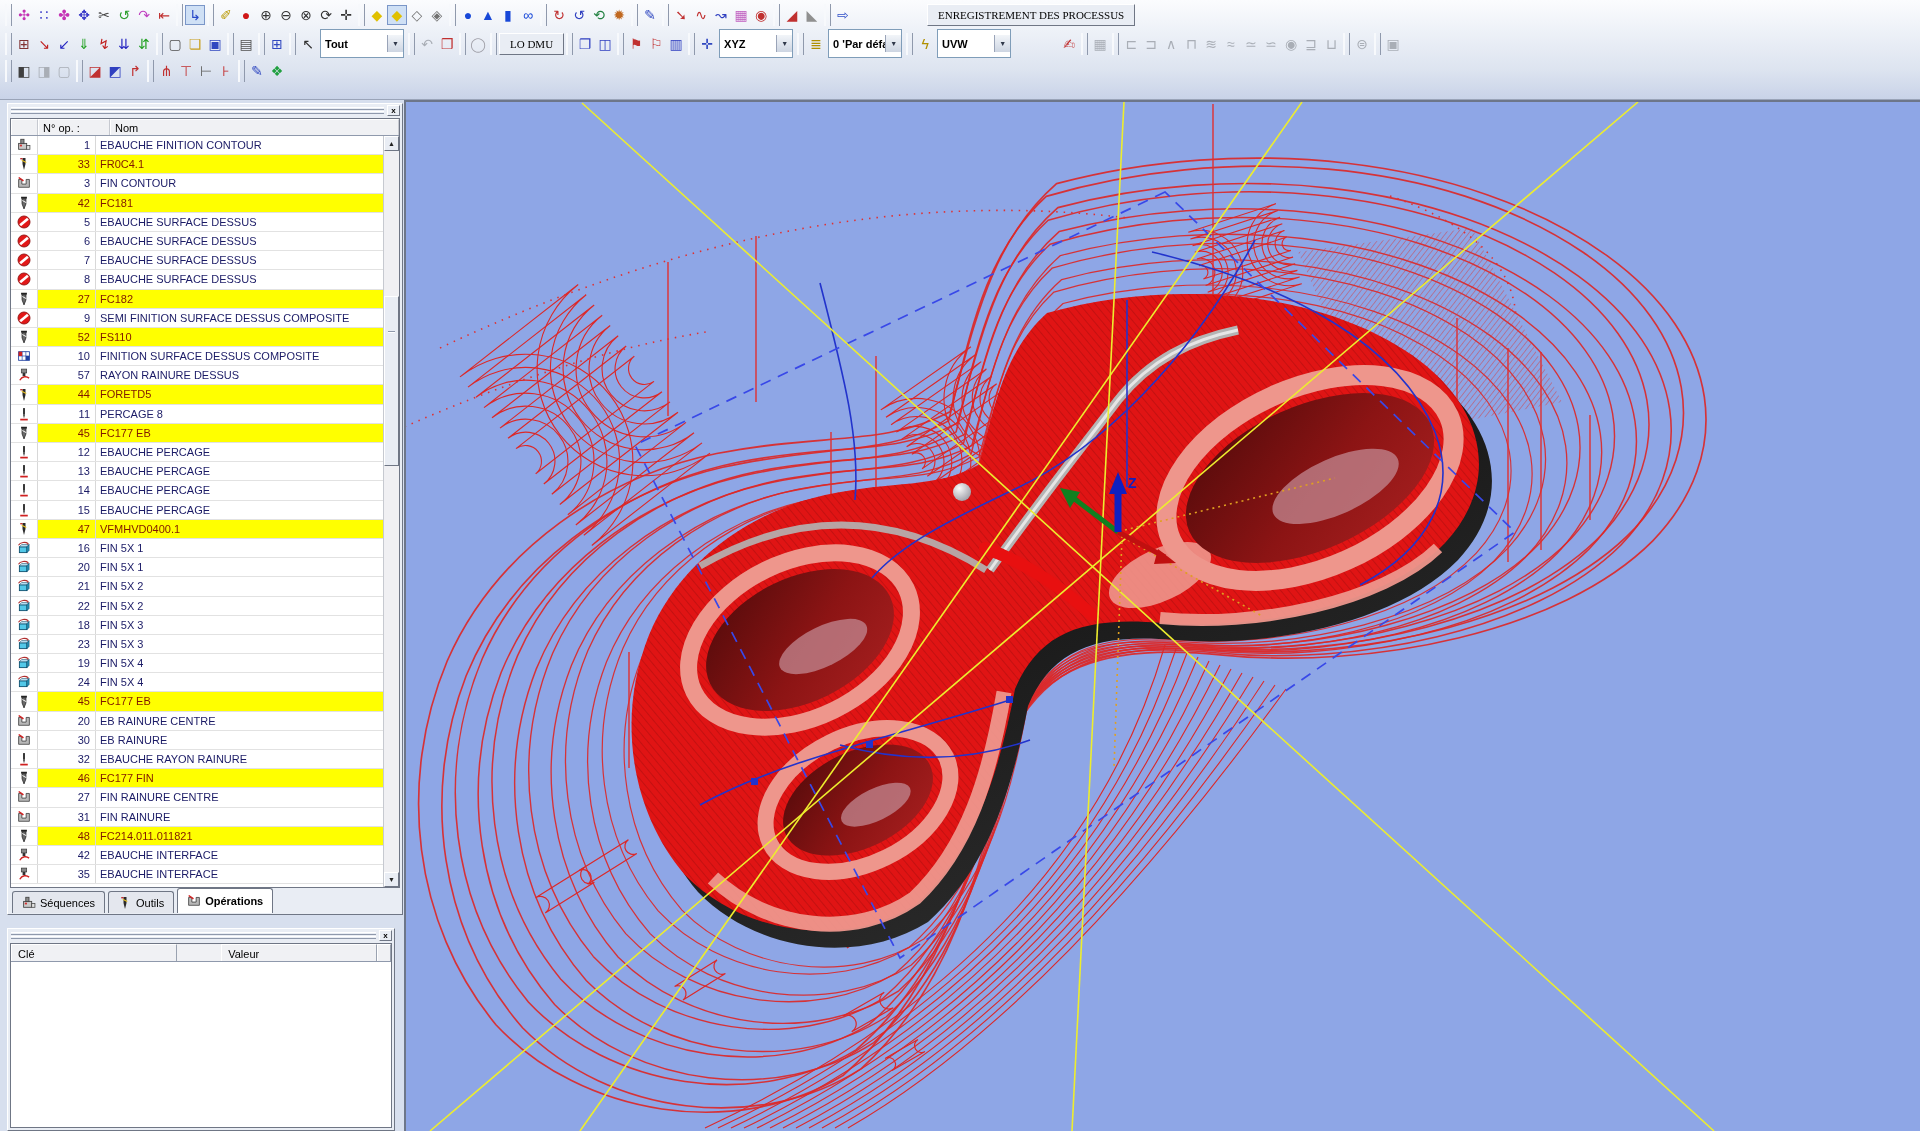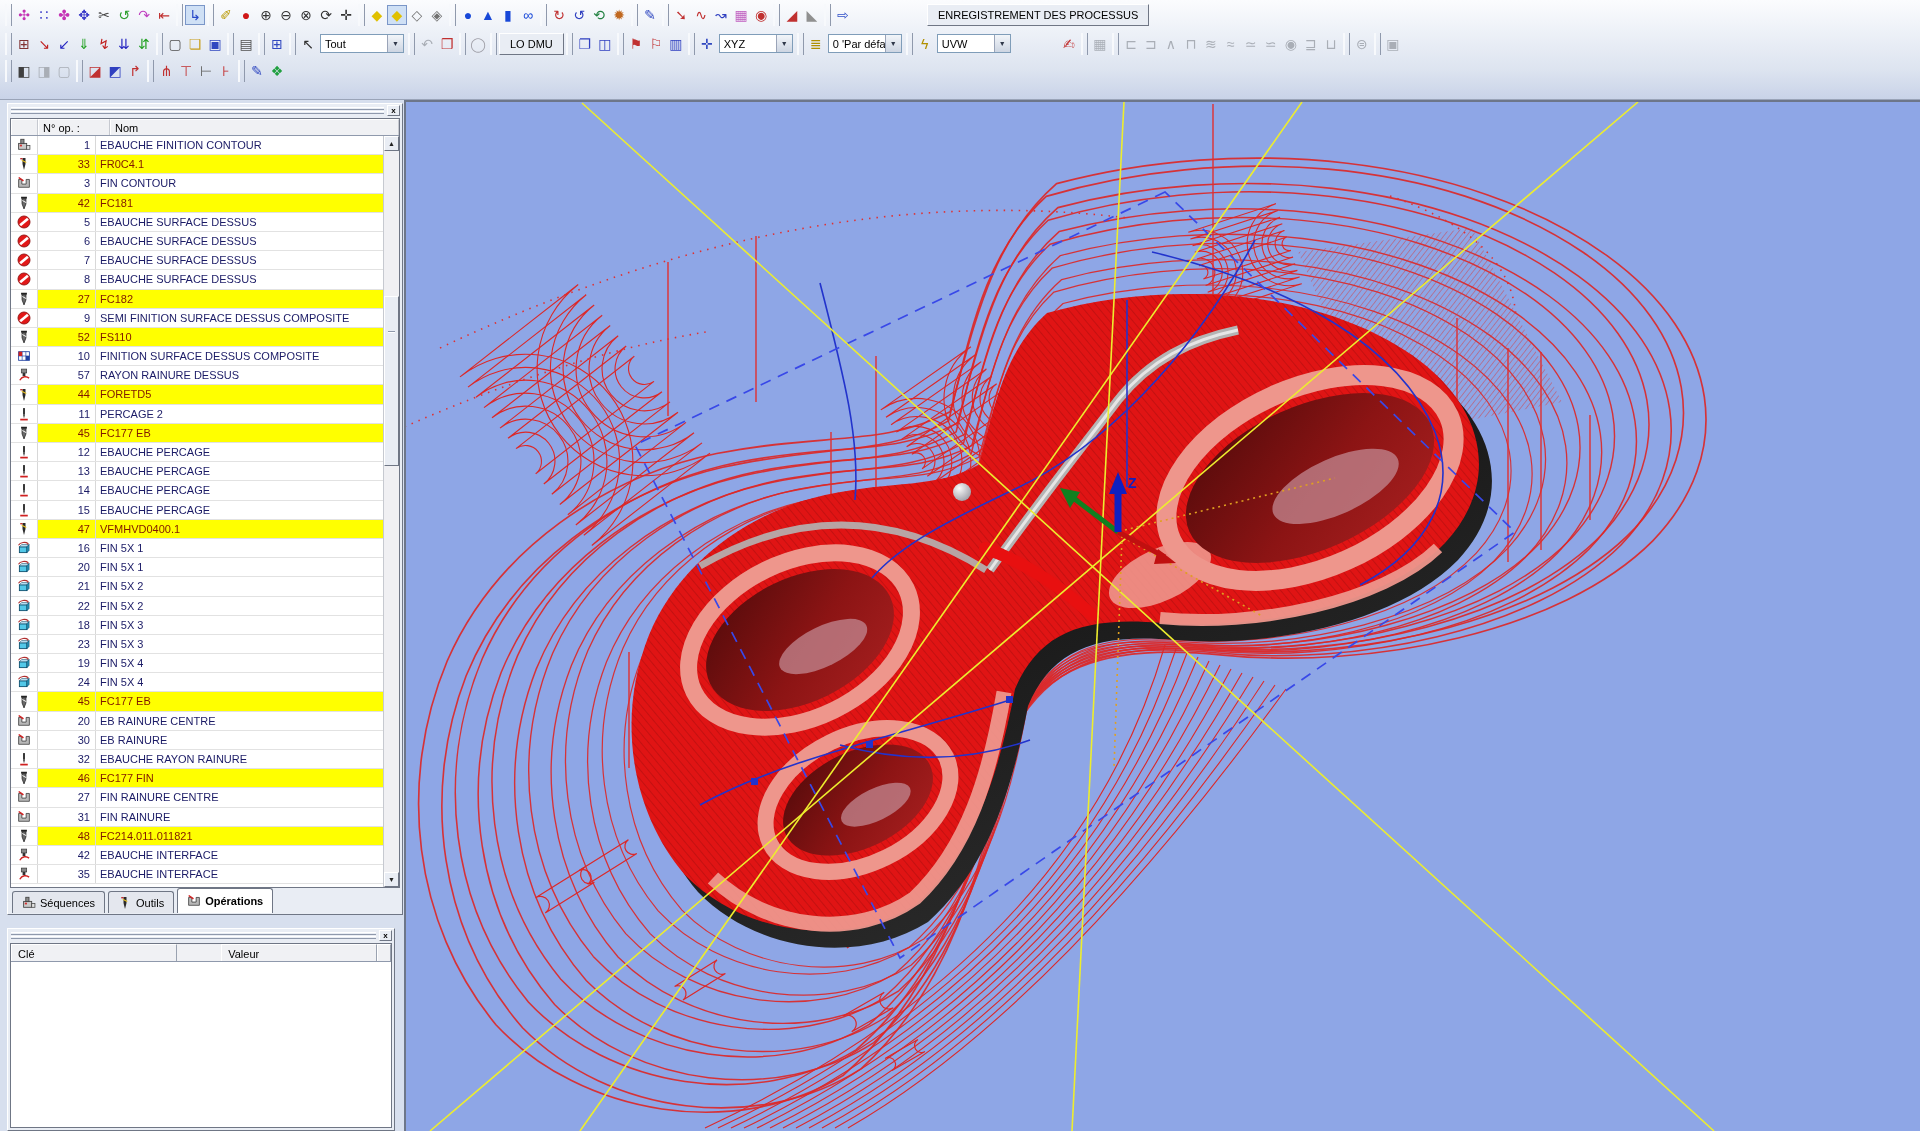--- a/index.html
+++ b/index.html
@@ -21,7 +21,7 @@
   .cval { flex:1; padding-left:4px; font-size:11px; color:#000; white-space:nowrap; overflow:hidden; }
   .carr { width:16px; height:17px; background:linear-gradient(#f2f5f9,#cdd5e2); border-left:1px solid #9aa4b8;
           font-size:7px; display:flex; align-items:center; justify-content:center; color:#30384a; }
-  .tbbtn { height:22px; padding:2px 10px; font-size:11px; font-family:Liberation Sans, sans-serif; background:#e9edf4;
+  .tbbtn { height:22px; padding:2px 10px; font-size:11px; font-family:Liberation Serif, serif; background:#e9edf4;
            border:1px solid; border-color:#ffffff #6f7685 #6f7685 #ffffff; color:#000; cursor:default; white-space:nowrap; }
 
   

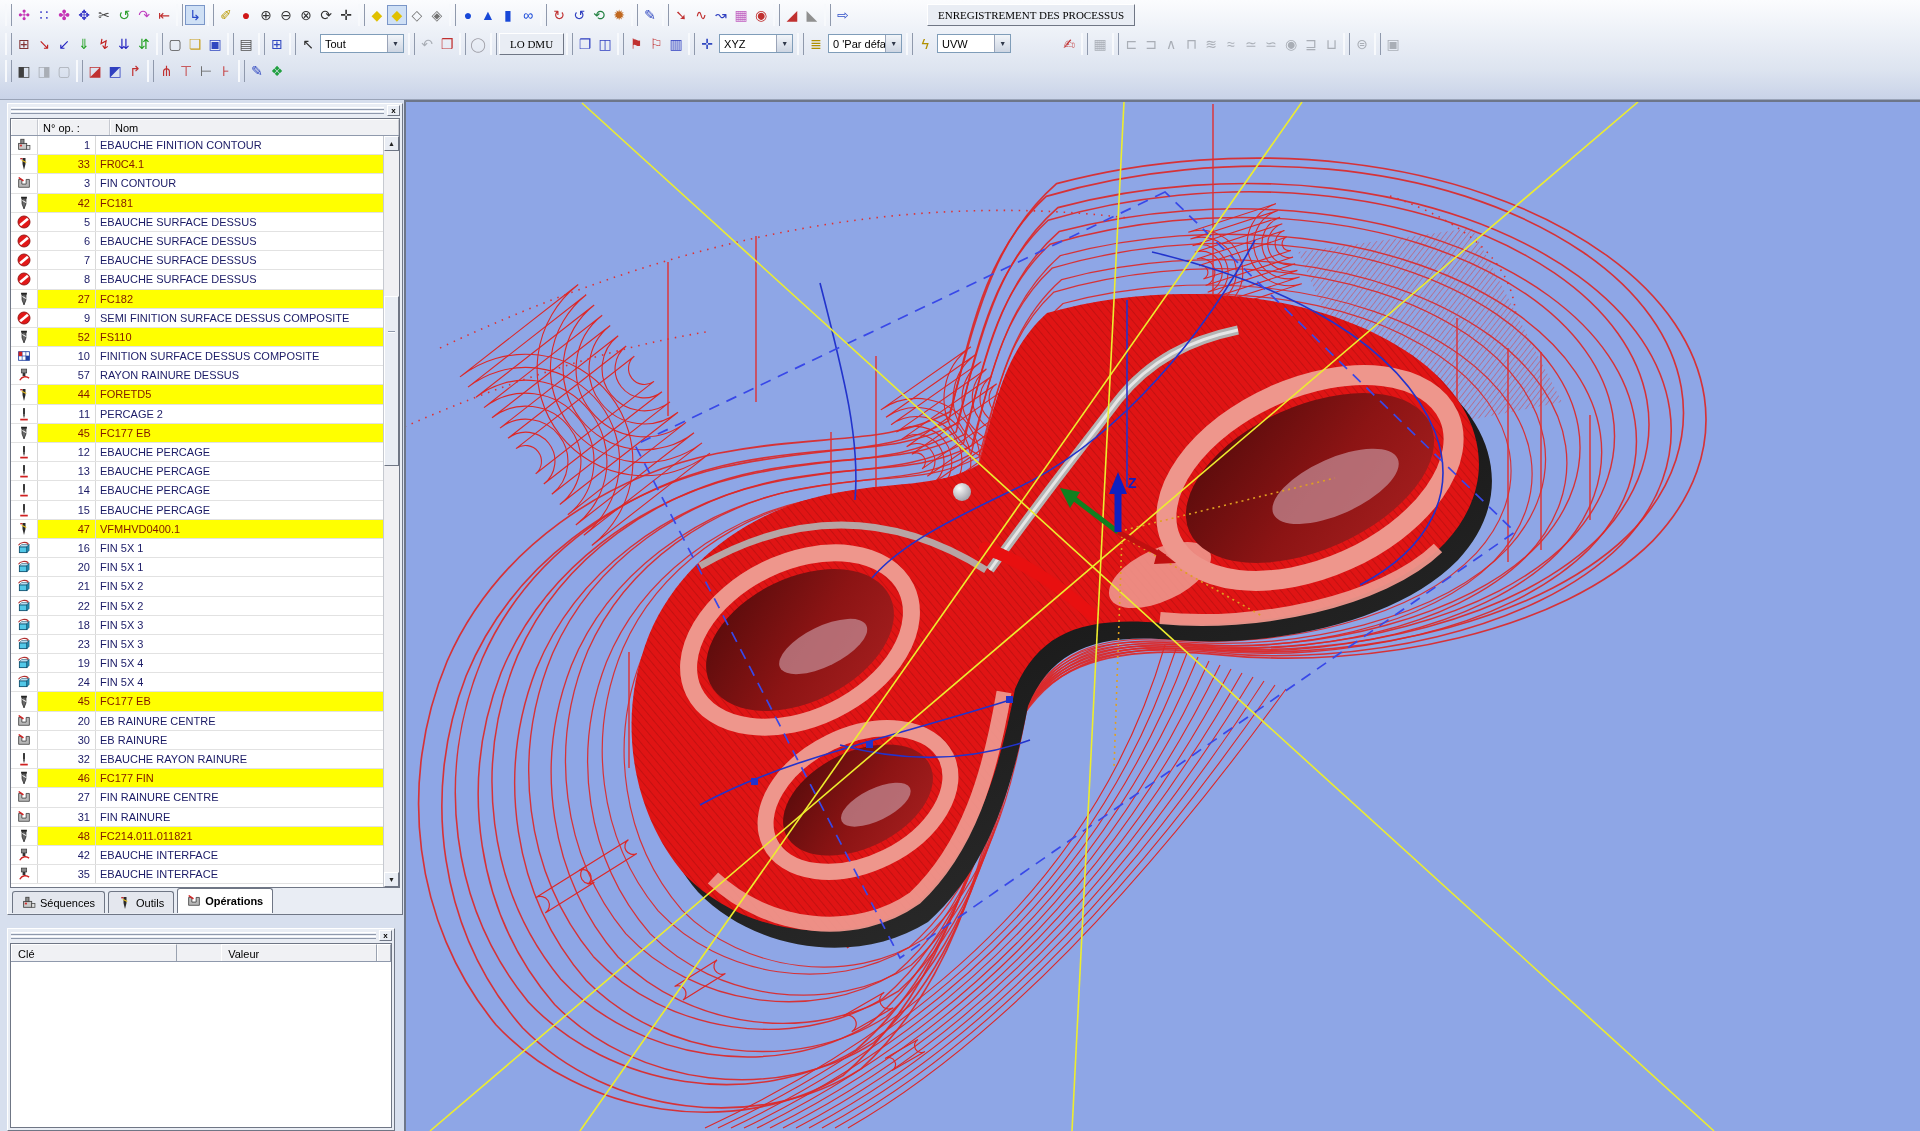--- a/index.html
+++ b/index.html
@@ -17,7 +17,7 @@
   .tbi.disabled { color:#a9aeb6 !important; }
   .sep { width:7px; height:22px; margin:0 2px; border-left:2px solid #f7f9fc; border-right:1px solid #8f99ac; }
   .gap { display:inline-block; height:1px; }
-  .combo { height:19px; background:#fff; border:1px solid #7f9db9; display:inline-flex; align-items:center; margin:0 2px; }
+  .combo { height:29px; background:#fff; border:1px solid #7f9db9; display:inline-flex; align-items:center; margin:0 2px;font-weight:bold; }
   .cval { flex:1; padding-left:4px; font-size:11px; color:#000; white-space:nowrap; overflow:hidden; }
   .carr { width:16px; height:17px; background:linear-gradient(#f2f5f9,#cdd5e2); border-left:1px solid #9aa4b8;
           font-size:7px; display:flex; align-items:center; justify-content:center; color:#30384a; }

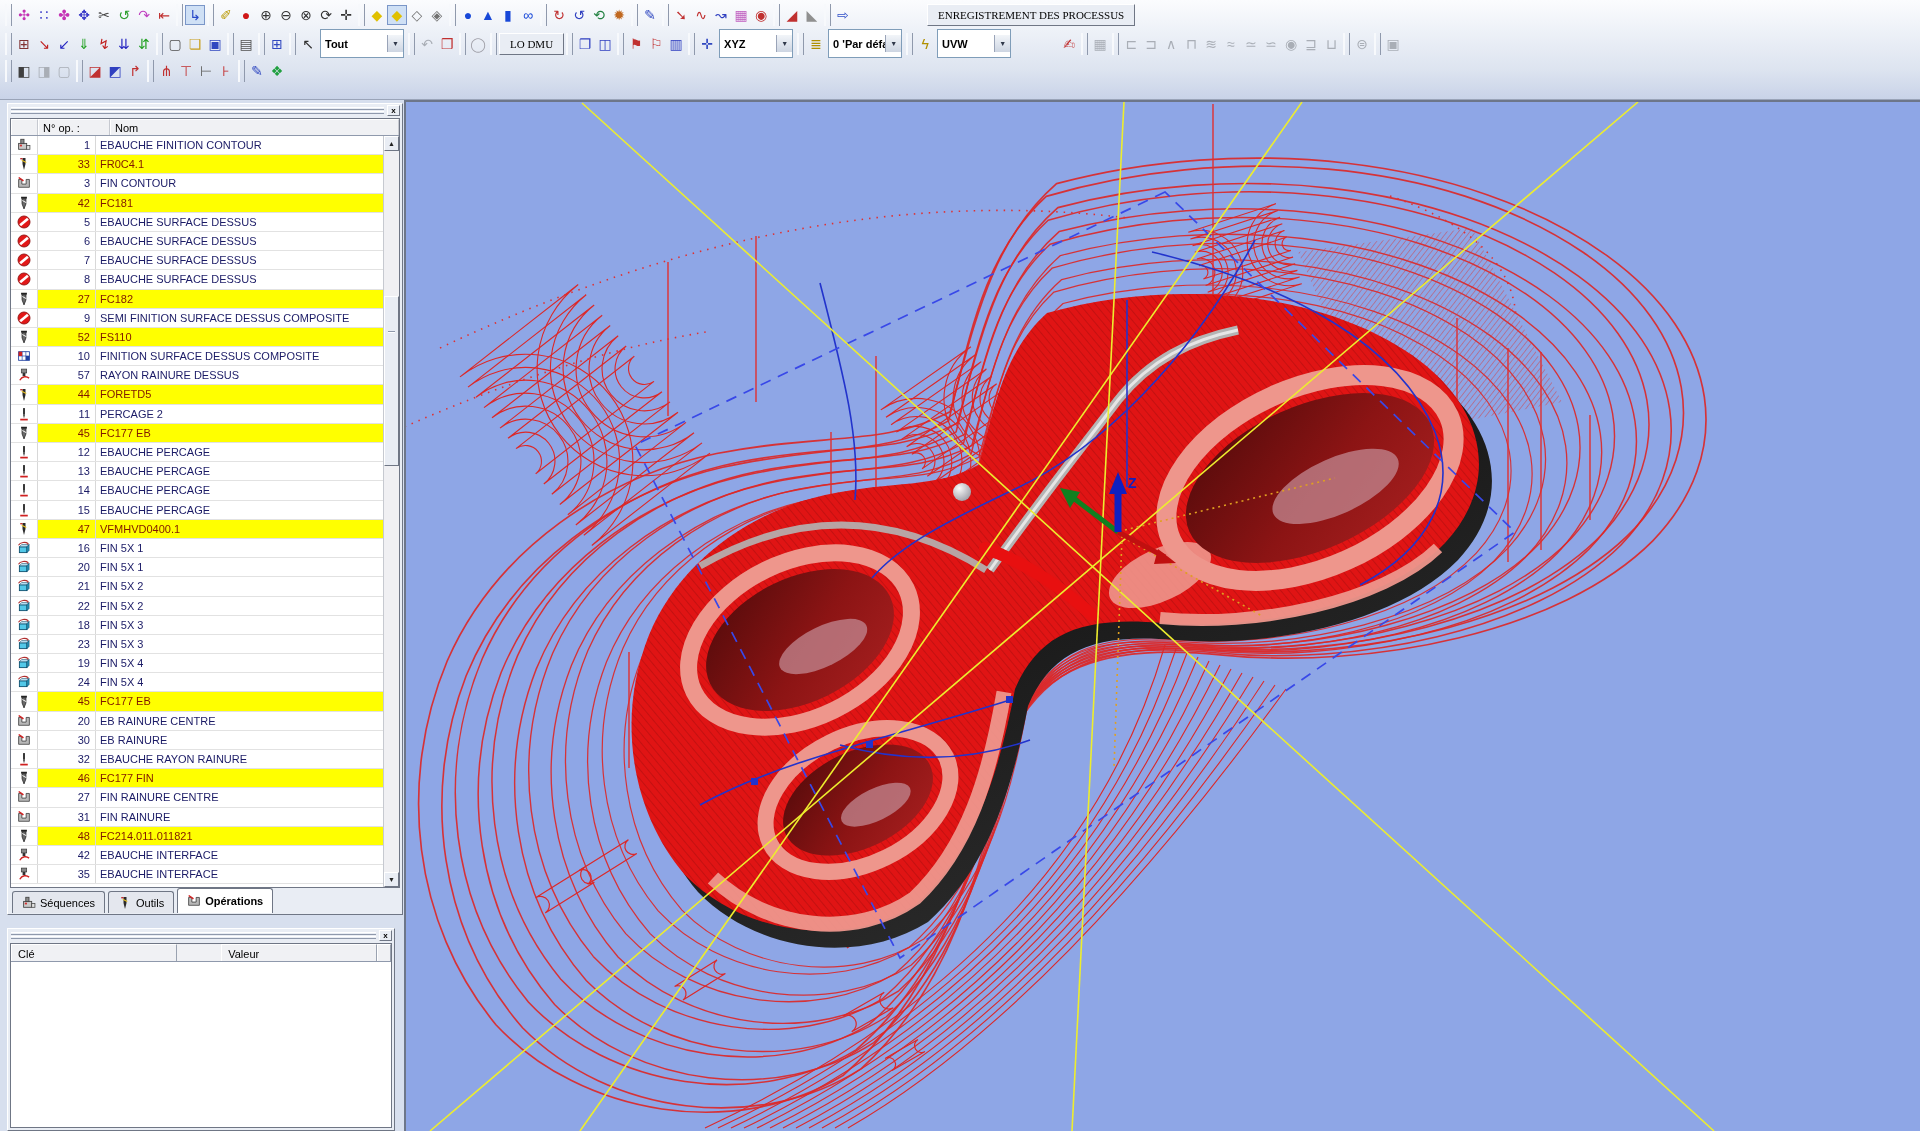--- a/index.html
+++ b/index.html
@@ -416,7 +416,7 @@
             </svg>
           </span>
           <span class="cnum">11</span>
-          <span class="cnom">PERCAGE 2</span>
+          <span class="cnom">PERCAGE 8</span>
         </div>
         <div class="oprow hl">
           <span class="cic">

